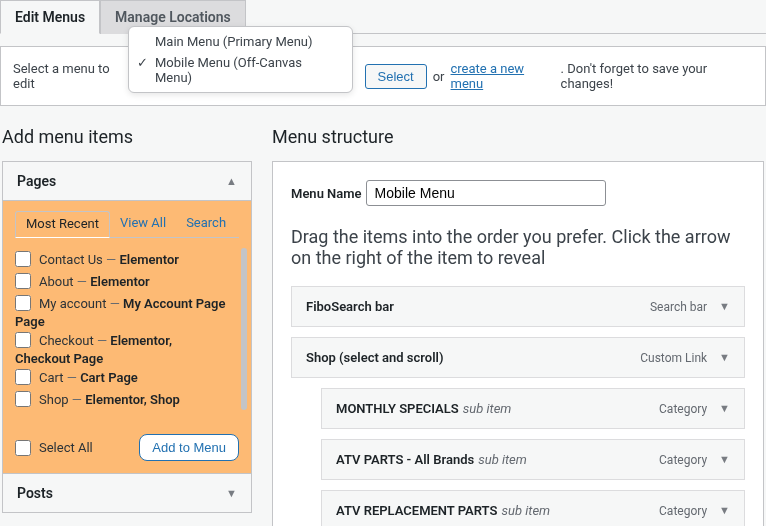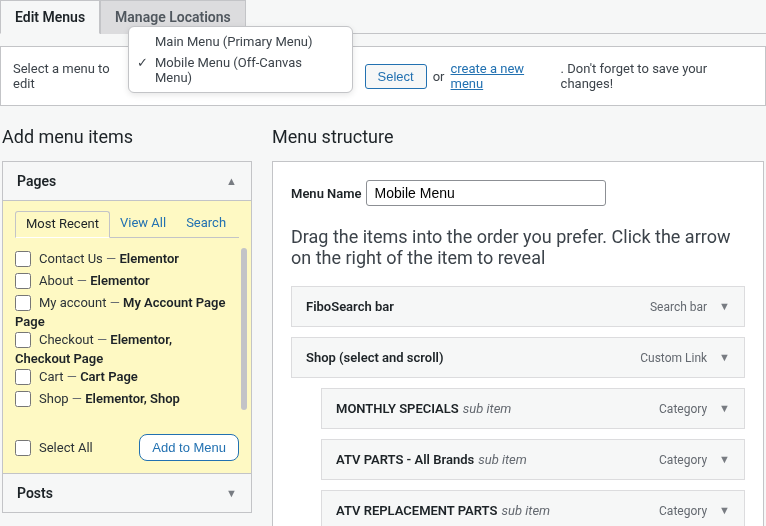--- a/index.html
+++ b/index.html
@@ -23,7 +23,7 @@
 
 h2 { font-size: 18px; font-weight: 400; margin-bottom: 14px; color: #1d2327; }
 
-.accordion { border: 1px solid #c3c4c7; background: #fef9c3; margin-bottom: 0; }
+.accordion { border: 1px solid #c3c4c7; background: #fdba74; margin-bottom: 0; }
 .accordion-header { background: #f6f7f7; padding: 11px 14px; font-size: 14px; font-weight: 600; border-bottom: 1px solid #c3c4c7; display: flex; justify-content: space-between; align-items: center; cursor: pointer; }
 .accordion-header:last-child { border-bottom: none; }
 .accordion-body { padding: 10px 12px 12px 12px; }

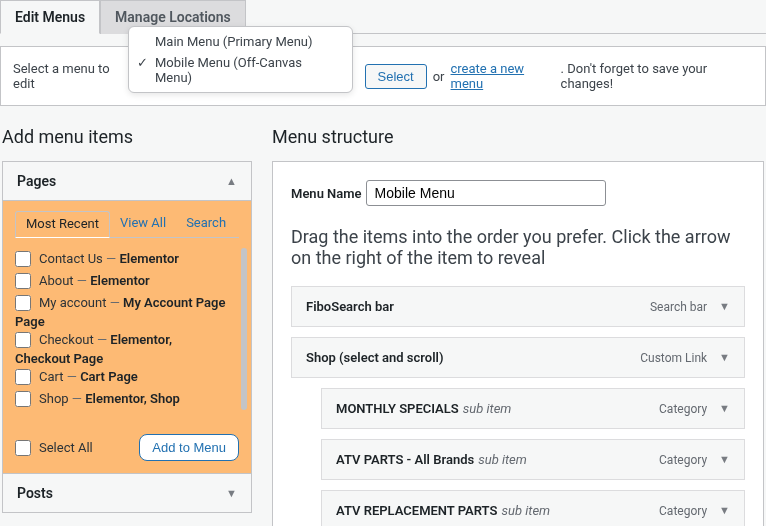--- a/index.html
+++ b/index.html
@@ -35,7 +35,7 @@
 
 .page-list { position: relative; }
 .scroll-indicator { position: absolute; right: -8px; top: 0; bottom: 0; width: 6px; background: #c3c4c7; border-radius: 3px; }
-.check-item { display: flex; gap: 8px; padding: 3px 0; font-size: 13px; color: #2c3338; }
+.check-item { display: flex; align-items: center; gap: 8px; padding: 3px 0; font-size: 13px; color: #2c3338; }
 .check-item .sub { color: #646970; }
 .check-item .bold { font-weight: 600; color: #1d2327; }
 input[type=checkbox] { width: 16px; height: 16px; border: 1px solid #8c8f94; border-radius: 3px; cursor: pointer; }

